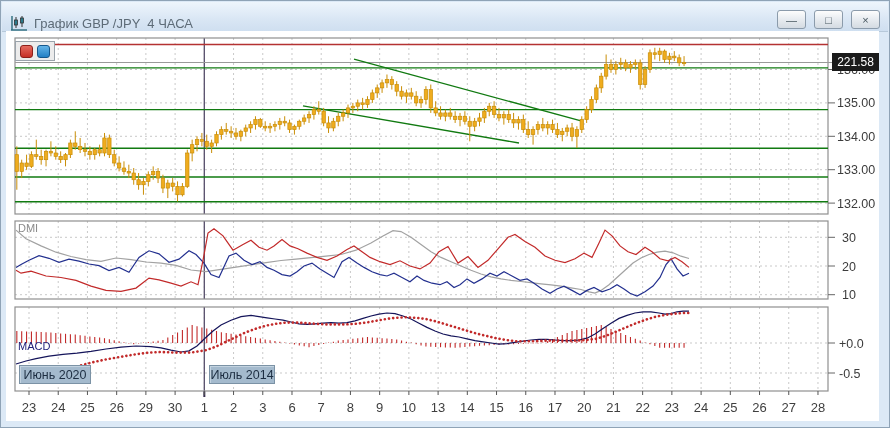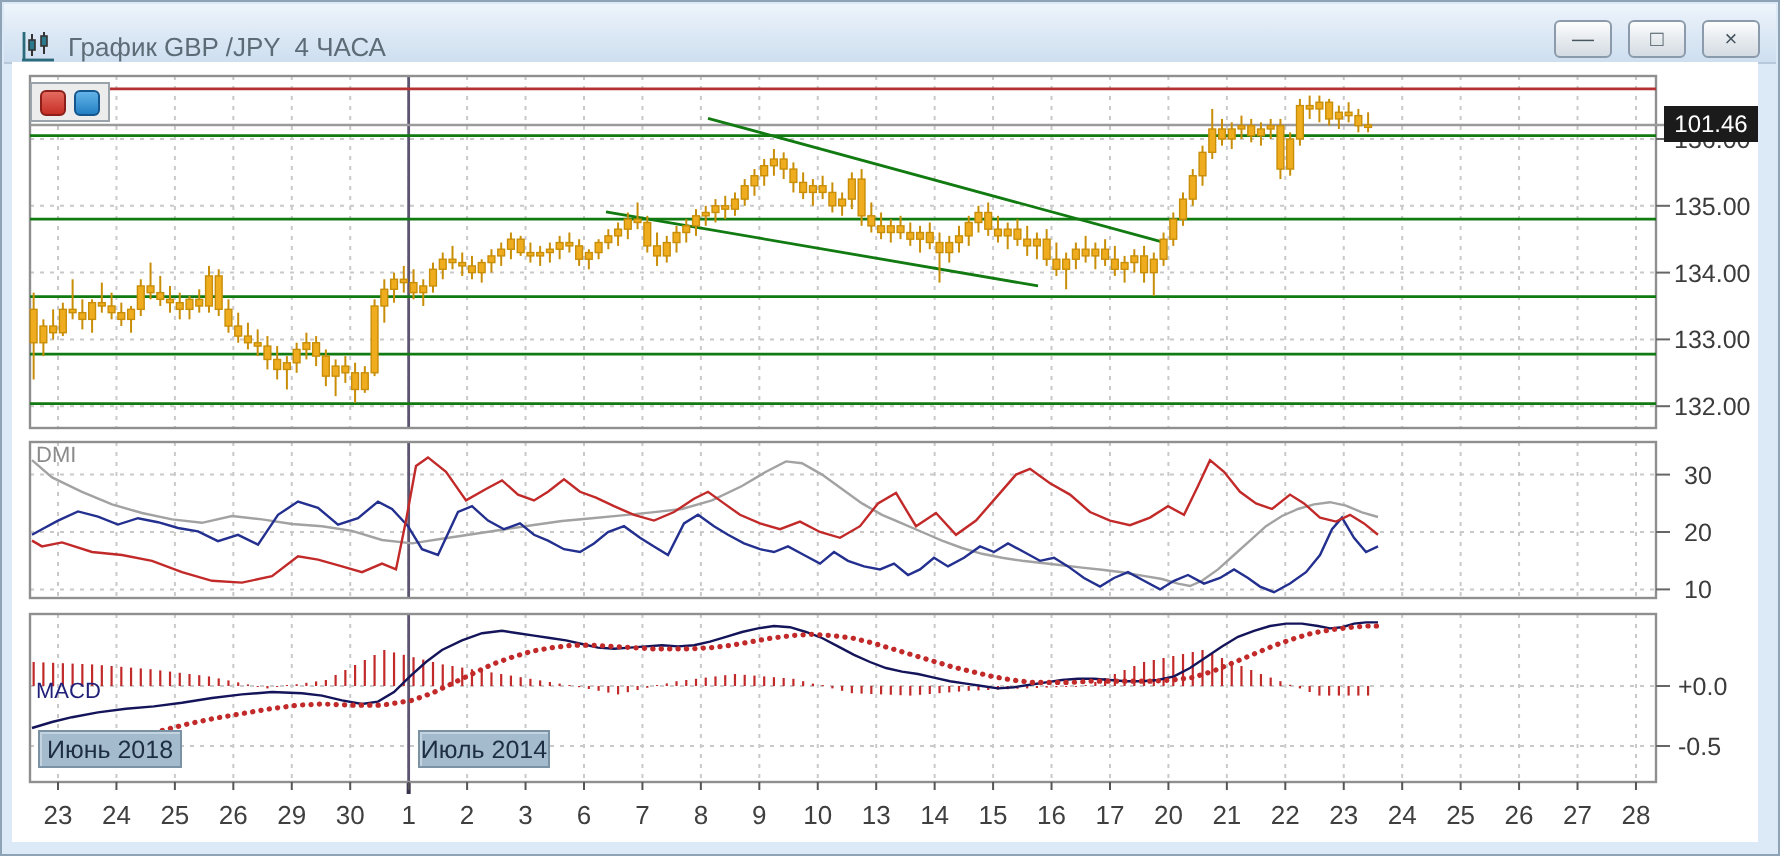--- a/index.html
+++ b/index.html
@@ -687,7 +687,7 @@
 
     <div class="plabel dmi" style="left:12px;top:191px;">DMI</div>
     <div class="plabel macd" style="left:12px;top:277px;font-weight:normal;">MACD</div>
-    <div class="pricetag" style="left:826px;top:22px;">101.46</div>
+    <div class="pricetag" style="left:826px;top:22px;">221.58</div>
     <div class="monthbox m1" style="left:13px;top:334px;">Июнь 2018</div>
     <div class="monthbox m2" style="left:203px;top:334px;">Июль 2014</div>
   </div>

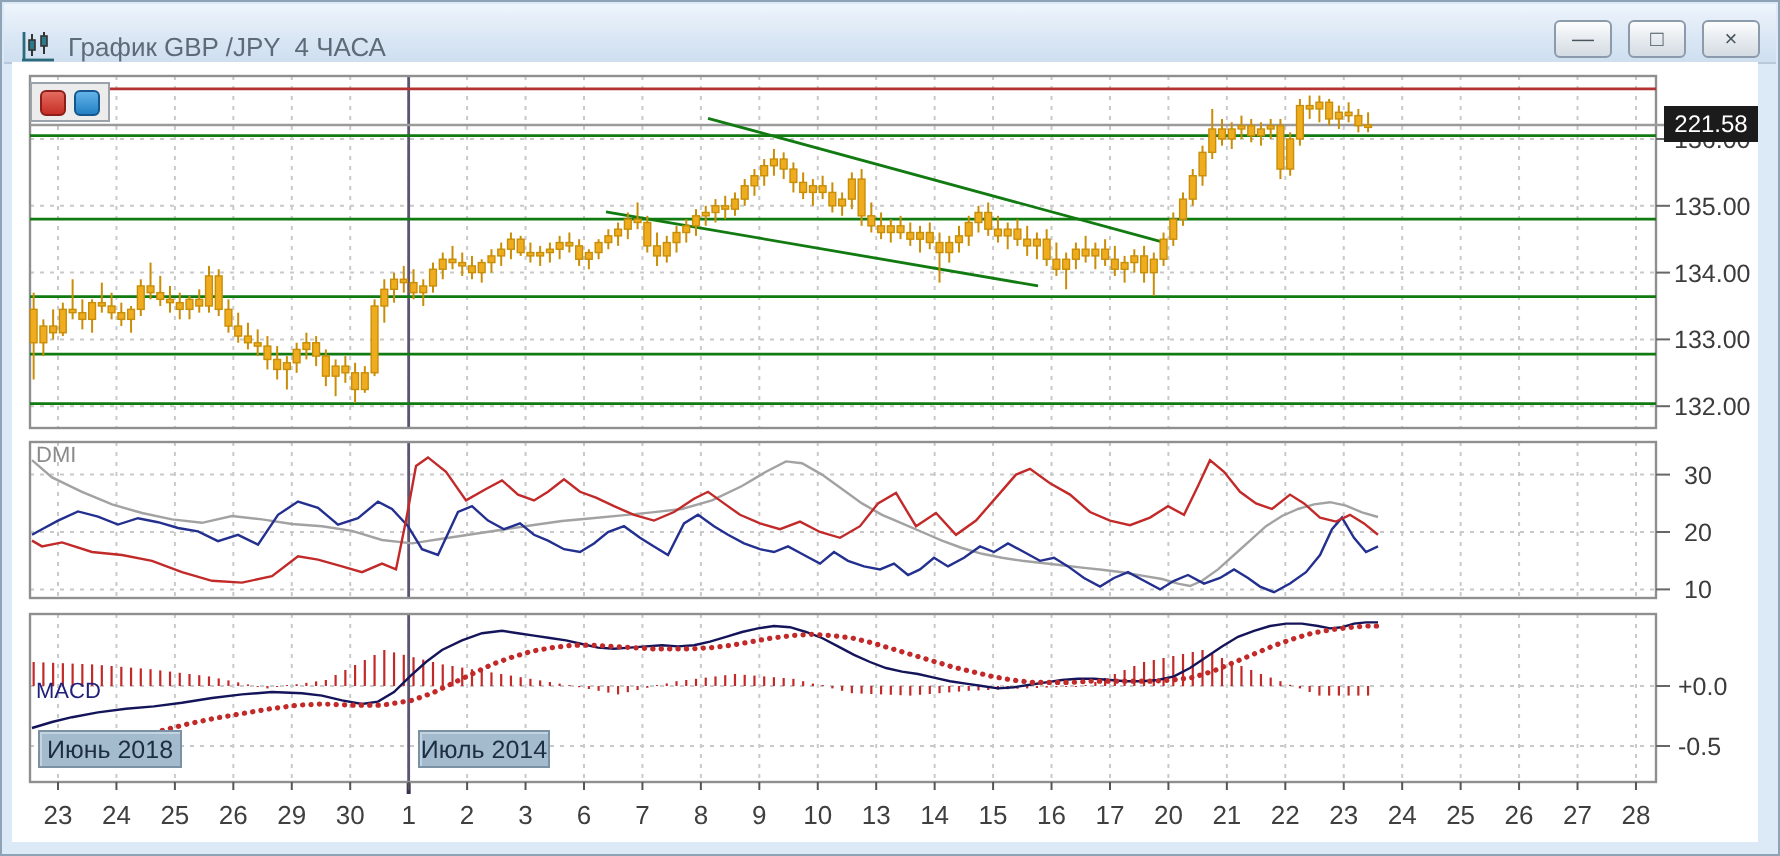--- a/index.html
+++ b/index.html
@@ -688,7 +688,7 @@
     <div class="plabel dmi" style="left:12px;top:191px;">DMI</div>
     <div class="plabel macd" style="left:12px;top:277px;font-weight:normal;">MACD</div>
     <div class="pricetag" style="left:826px;top:22px;">221.58</div>
-    <div class="monthbox m1" style="left:13px;top:334px;">Июнь 2018</div>
+    <div class="monthbox m1" style="left:13px;top:334px;">Июнь 2020</div>
     <div class="monthbox m2" style="left:203px;top:334px;">Июль 2014</div>
   </div>
 </div>

